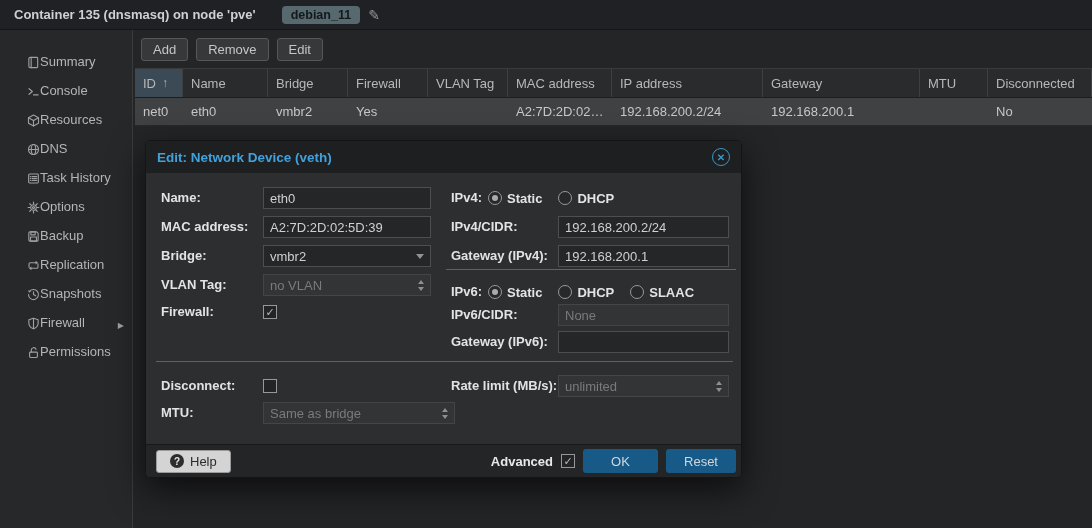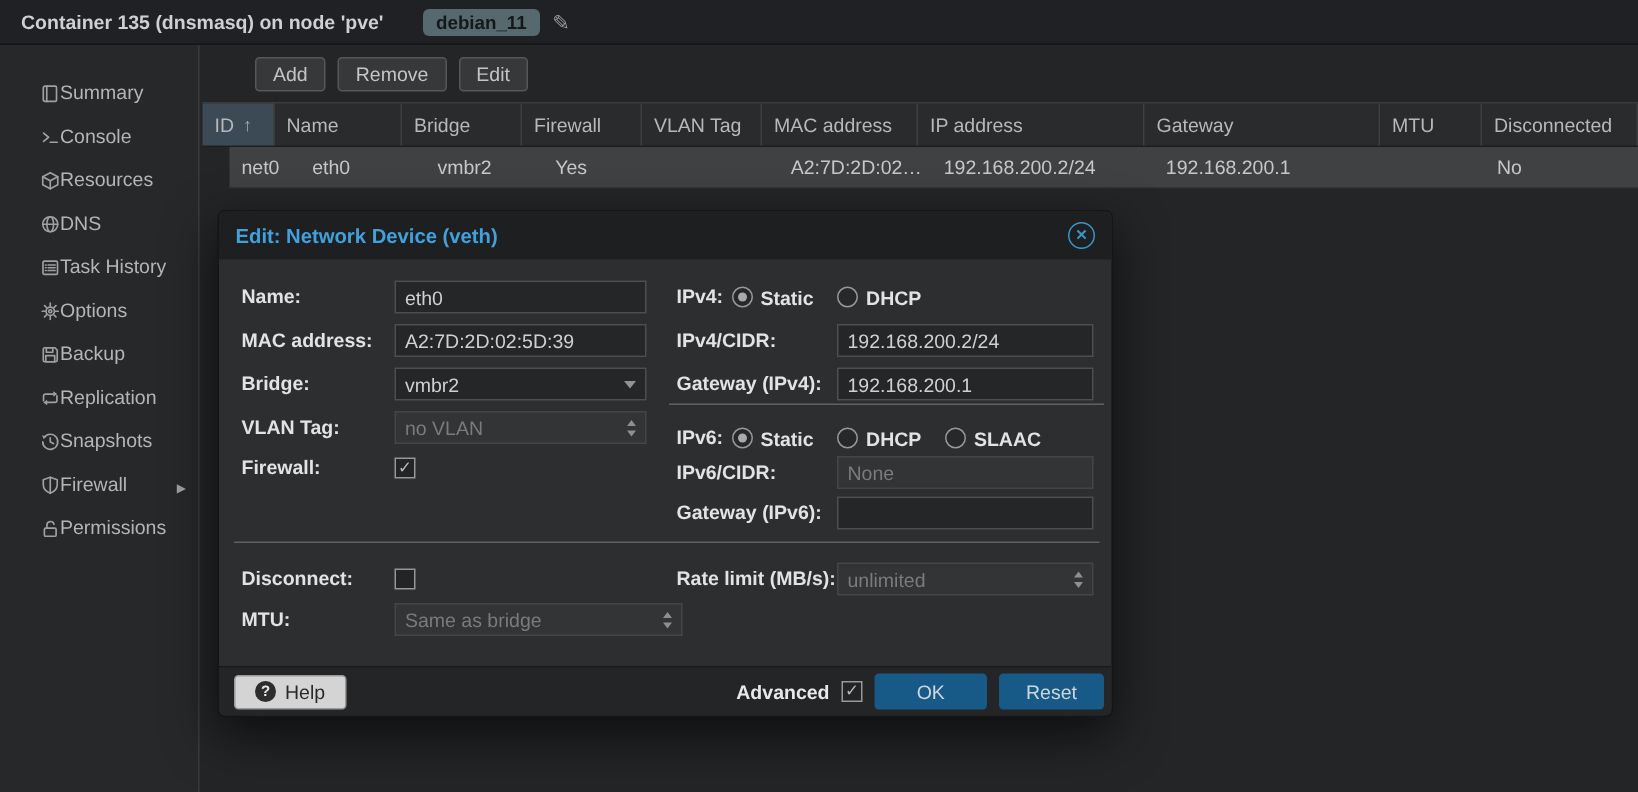--- a/index.html
+++ b/index.html
@@ -27,7 +27,7 @@
 
   
   .content { position:absolute; left:134px; top:30px; right:0; bottom:0; background:#242527; }
-  .toolbar { height:38px; display:flex; align-items:center; gap:8px; padding-left:7px;margin-left:29px; }
+  .toolbar { height:38px; display:flex; align-items:center; gap:8px; padding-left:7px; }
   .btn { background:#37383a; border:1px solid #56575b; color:#c4c5c7; border-radius:3px;
          padding:3px 11px; font-size:13px; font-family:inherit; cursor:pointer; }
 

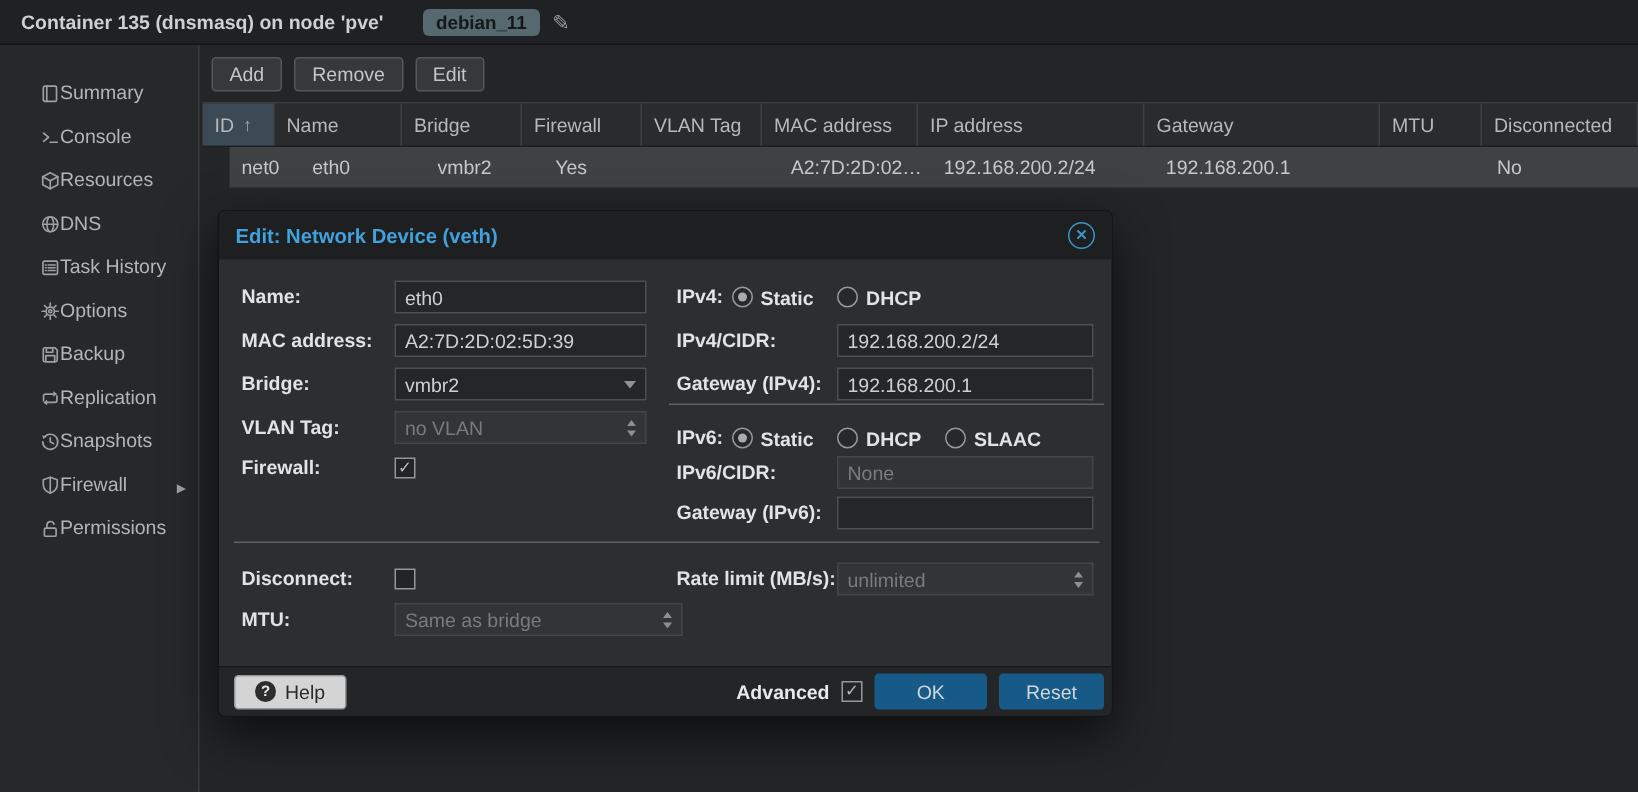--- a/index.html
+++ b/index.html
@@ -37,7 +37,7 @@
         border-right:1px solid #3e3f41; cursor:pointer; overflow:hidden; white-space:nowrap; }
   .th.sorted { background:var(--th-sorted,#3b4a54); }
   .sort { margin-left:6px; color:#aeb0b2; font-size:12px; }
-  .trow { display:flex; height:28px; background:#3f4143; margin-left:19px; color:#c6c7c9;
+  .trow { display:flex; height:28px; background:#3f4143; margin-left:1px; color:#c6c7c9;
           border-bottom:1px solid #28292b; cursor:pointer; }
   .td { display:flex; align-items:center; padding-left:8px; overflow:hidden; white-space:nowrap; }
 

